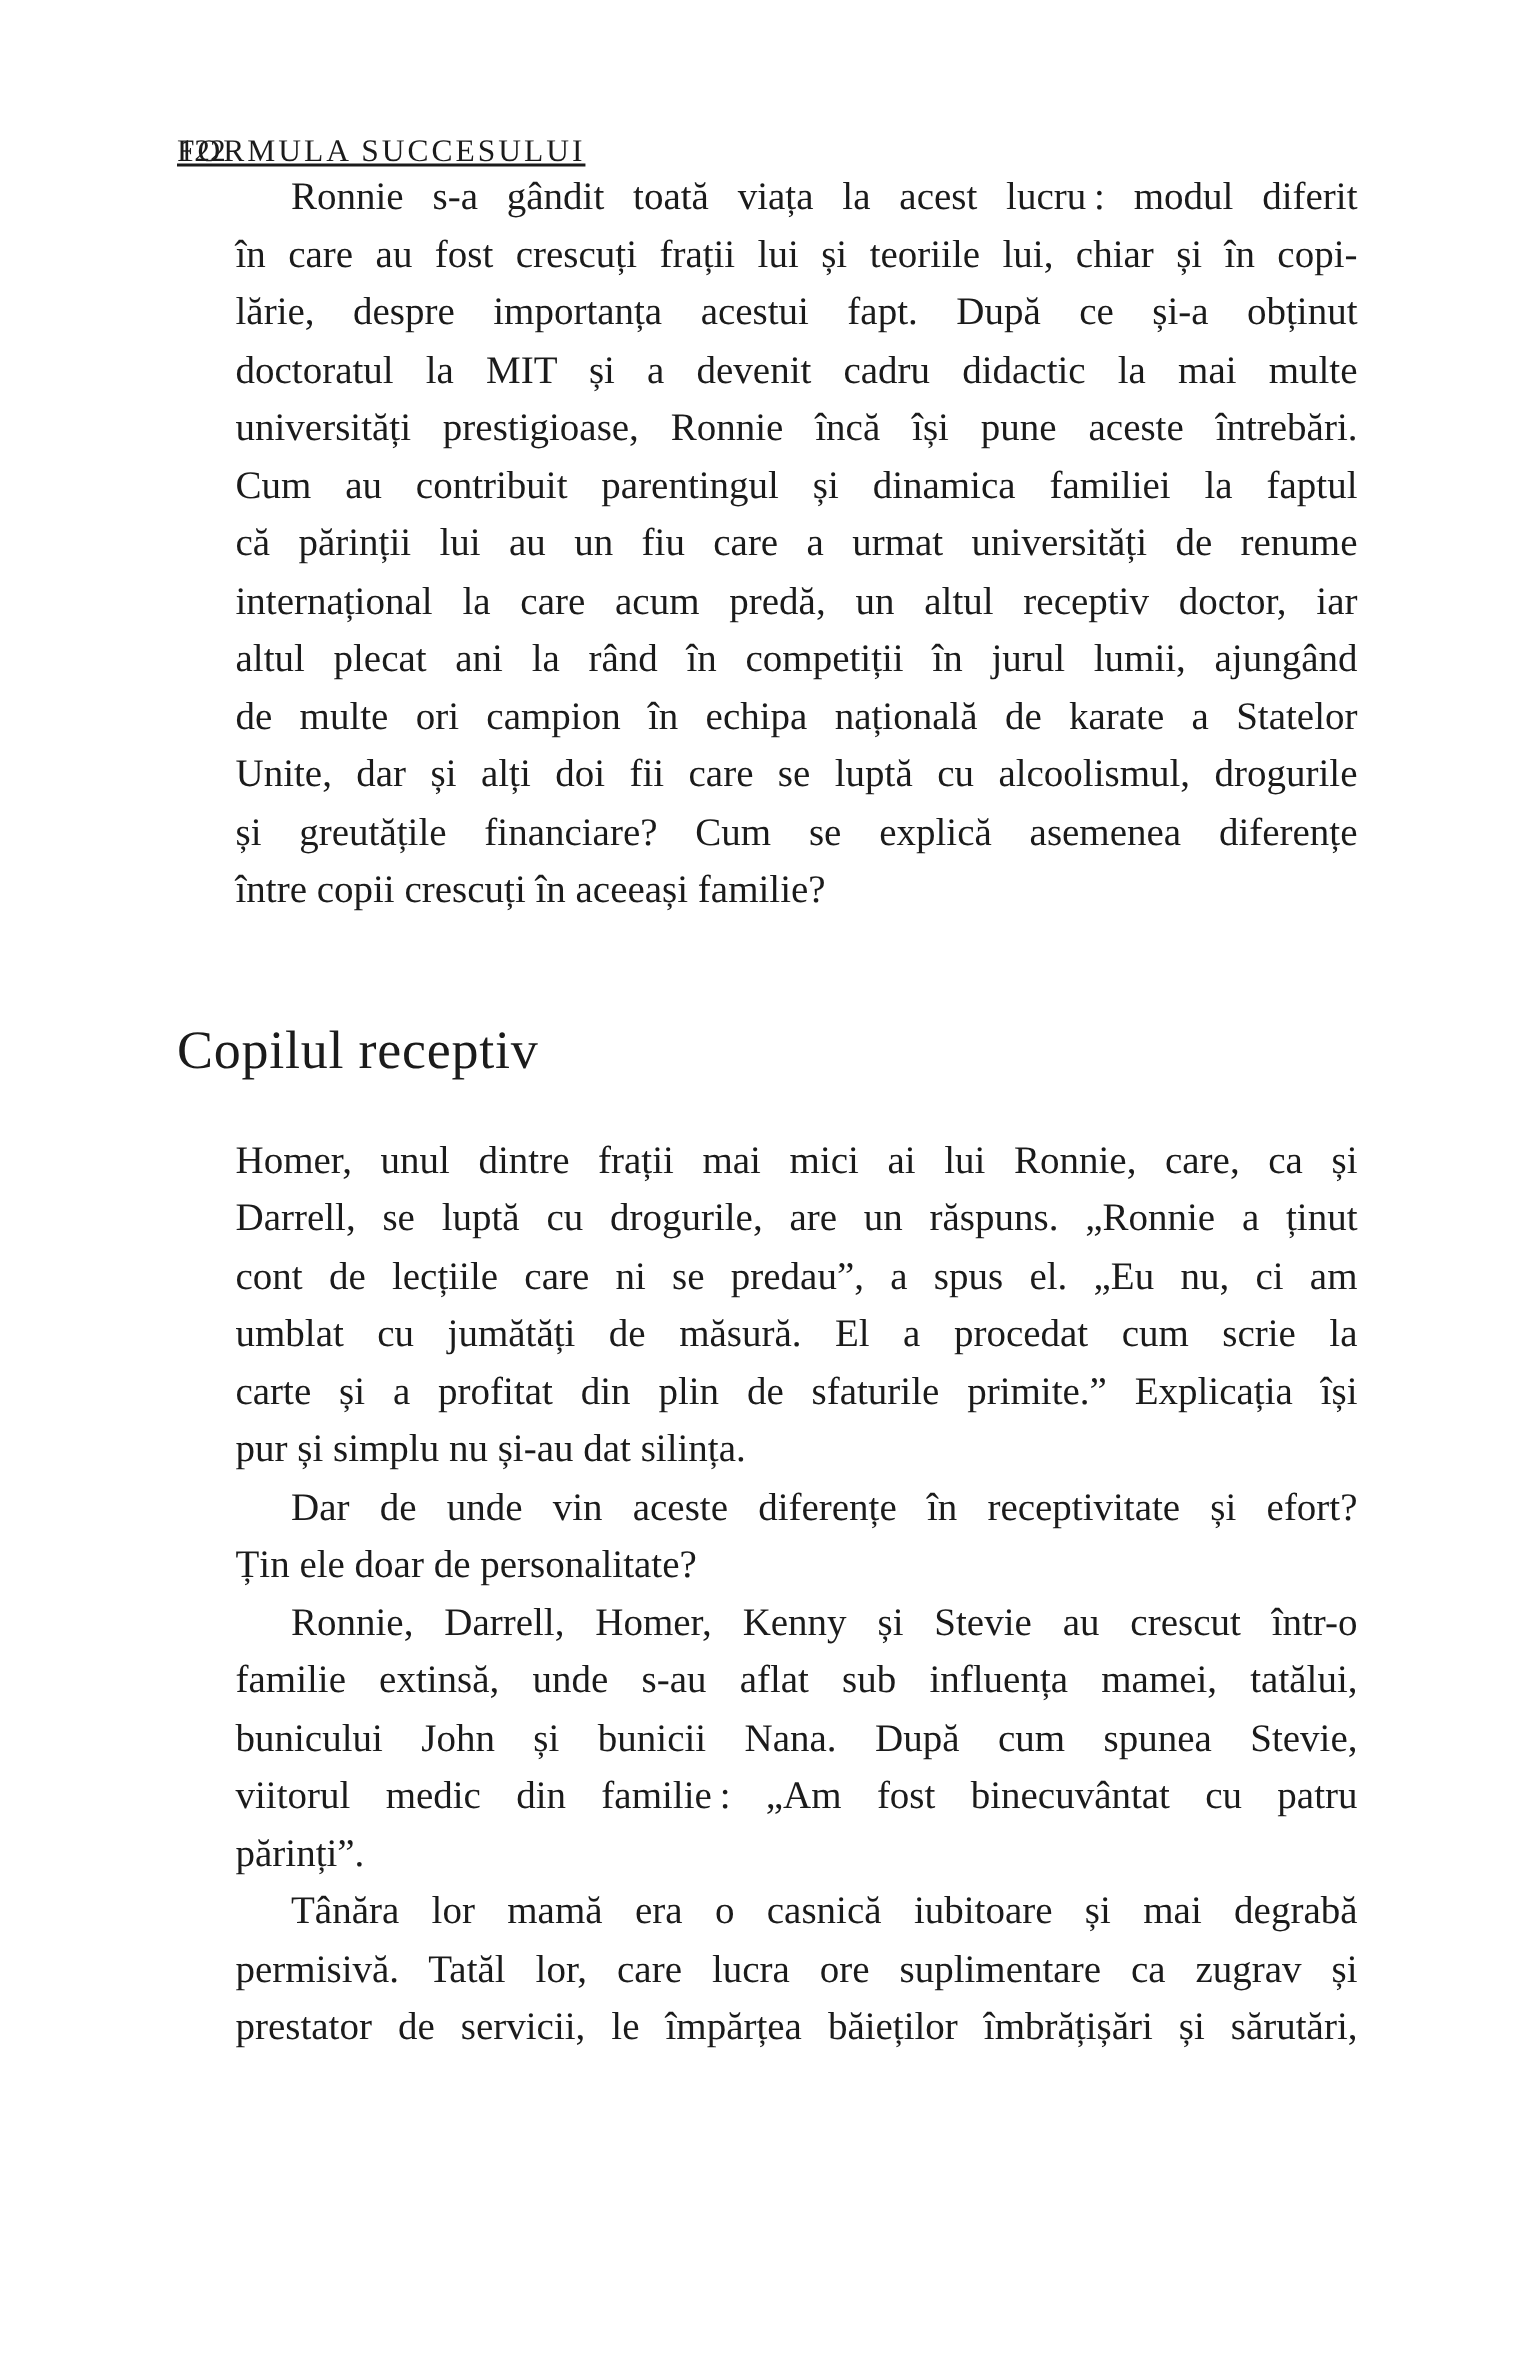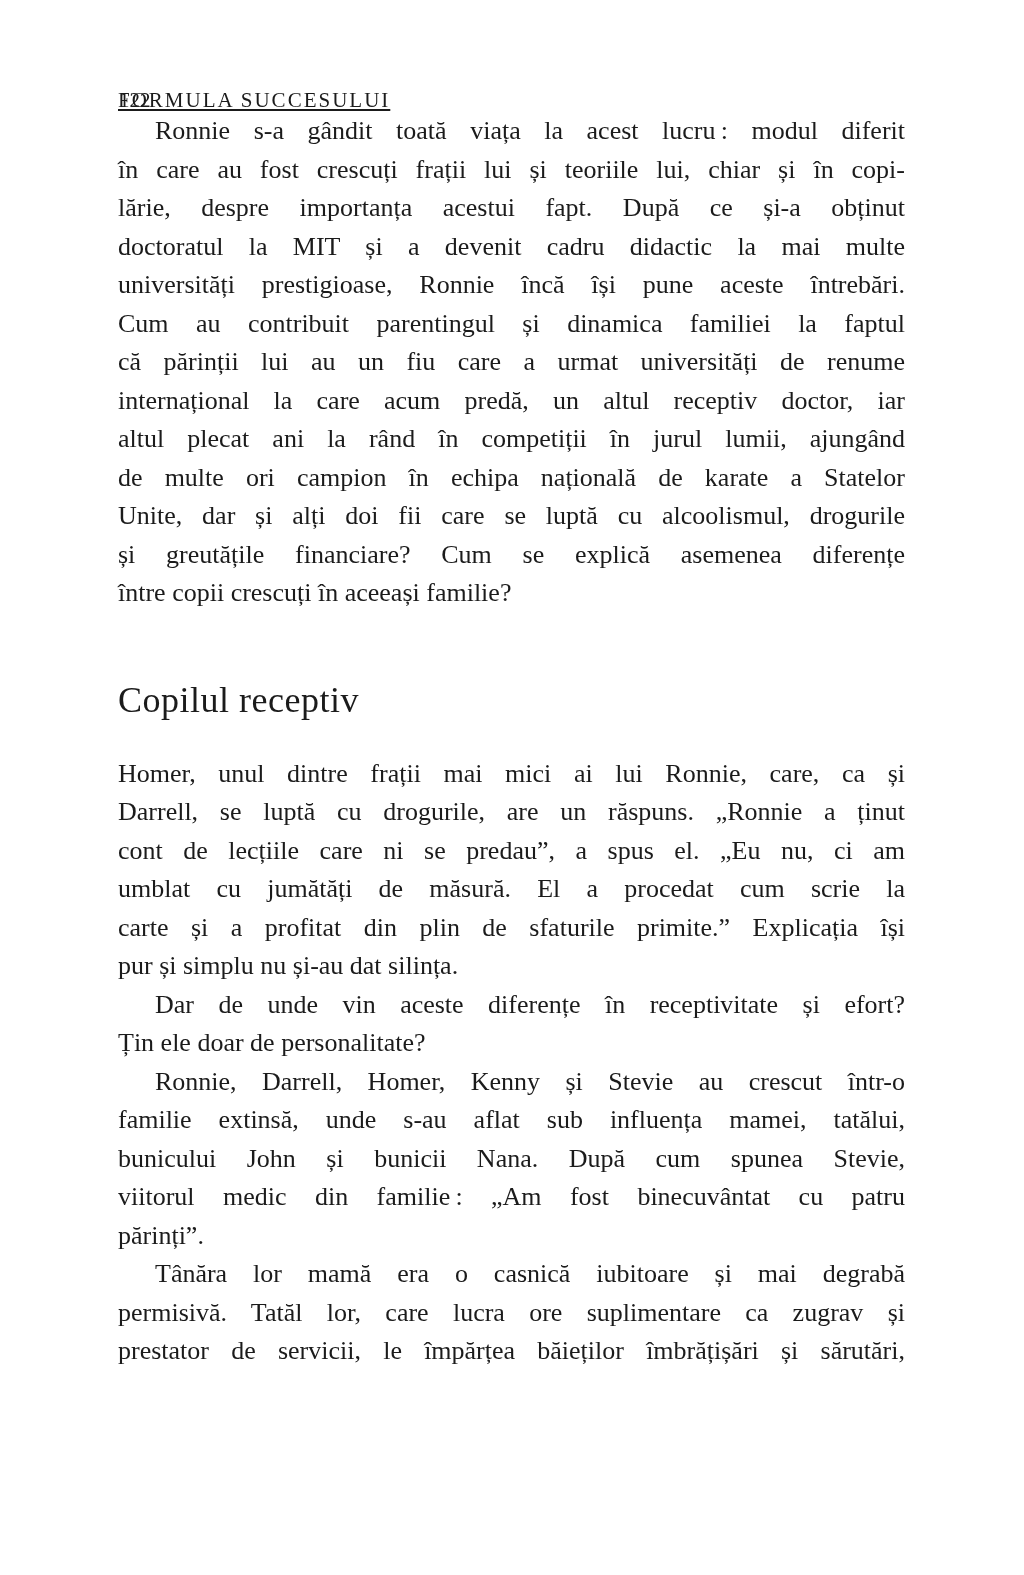--- a/index.html
+++ b/index.html
@@ -49,6 +49,7 @@
     text-align: justify;
     text-align-last: justify;
     text-justify: inter-word;
+    margin-left: 39px;
   }
   .line.flush {
     text-align-last: left;

